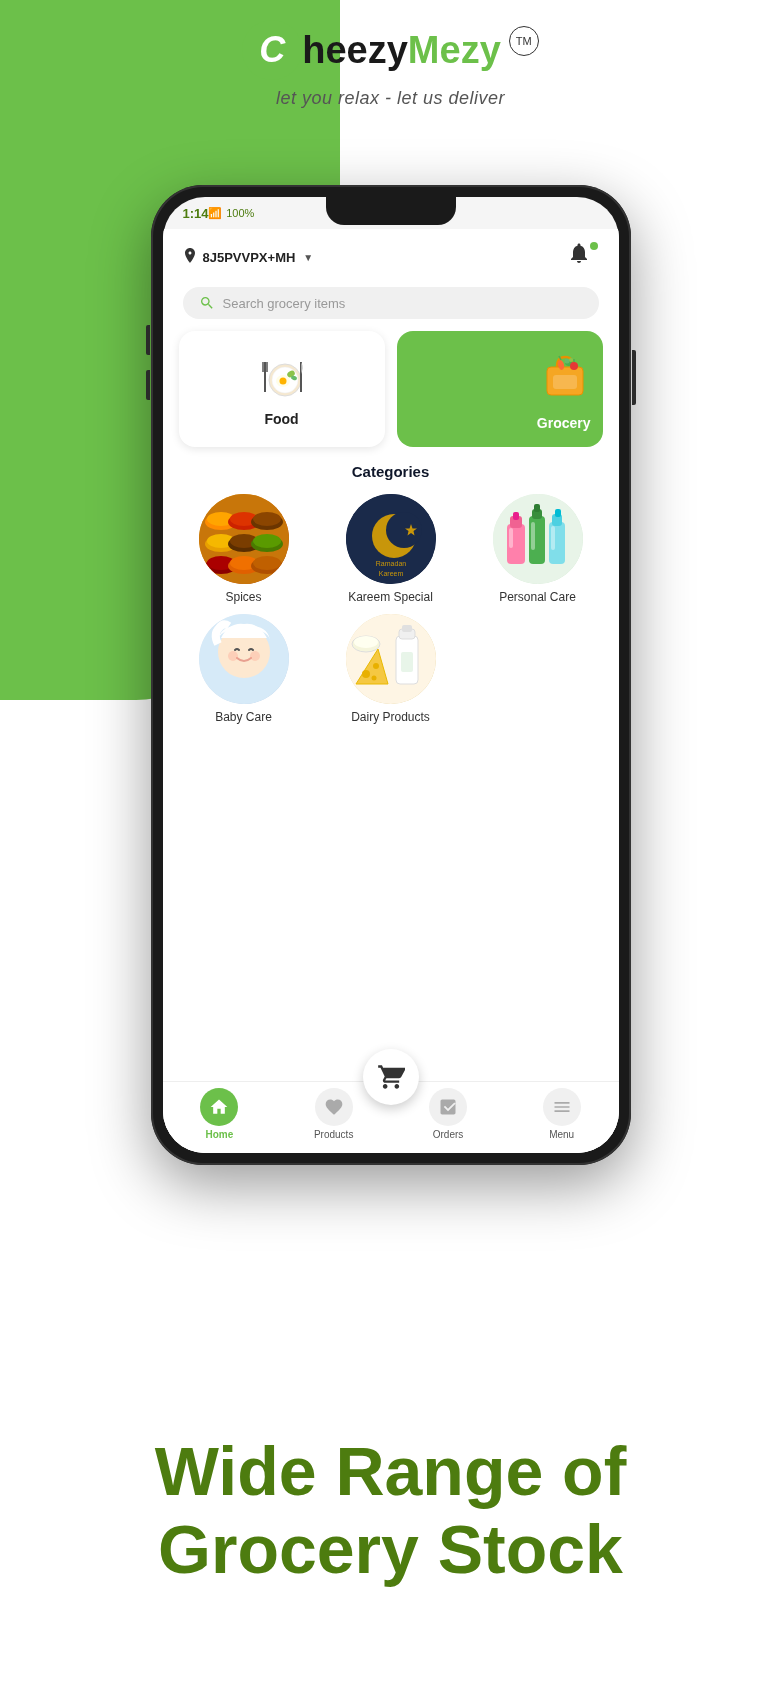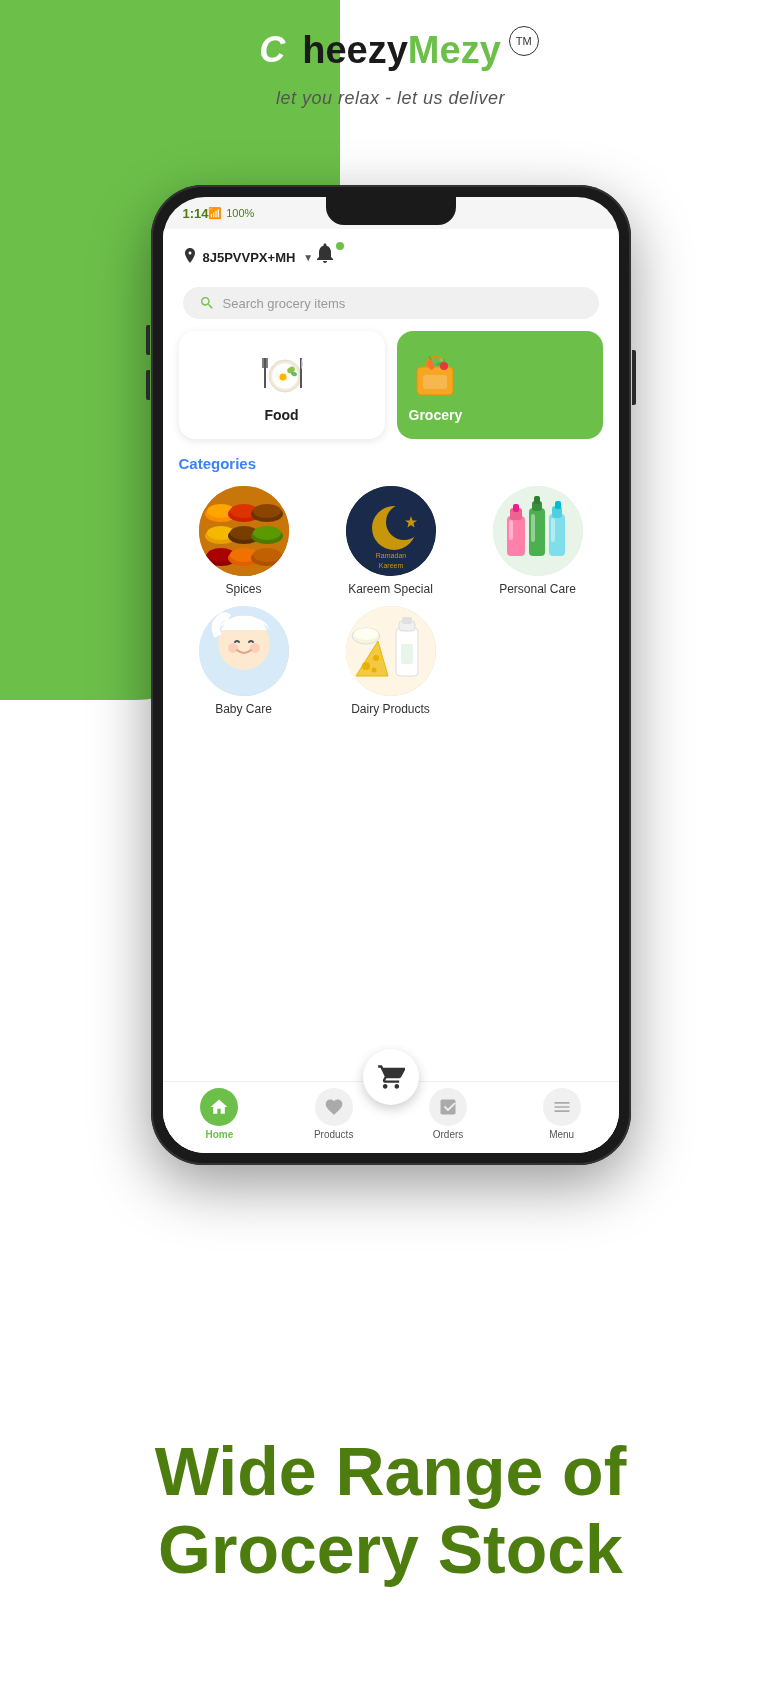--- a/index.html
+++ b/index.html
@@ -161,6 +161,7 @@
     .top-bar {
       display: flex;
       align-items: center;
+      justify-content: space-between;
       padding: 12px 20px 8px;
       background: #fff;
     }

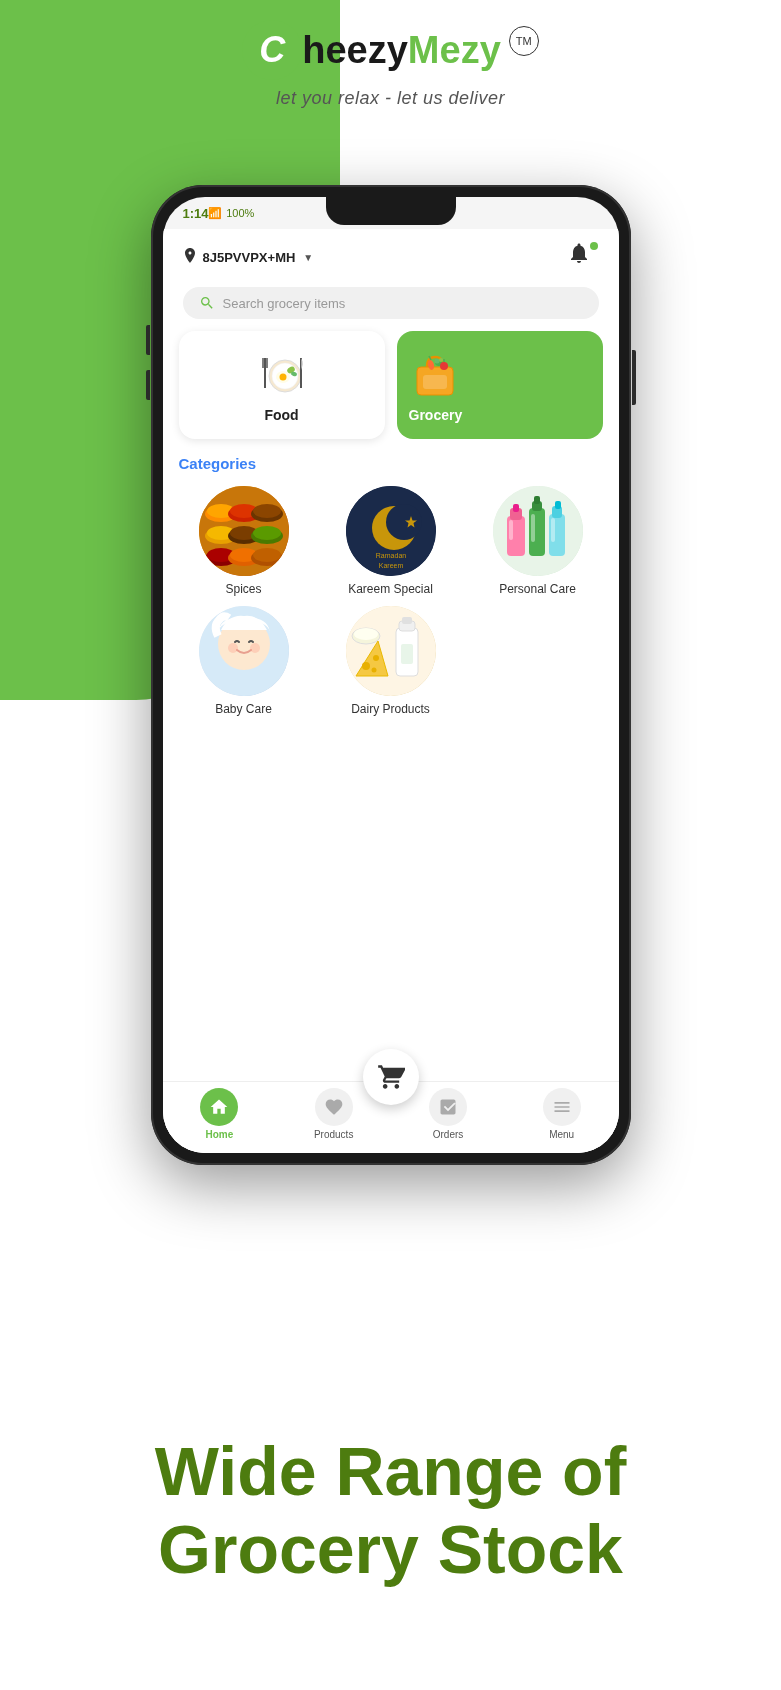--- a/index.html
+++ b/index.html
@@ -238,10 +238,11 @@
       border-radius: 16px;
       display: flex;
       flex-direction: column;
-      align-items: flex-start;
+      align-items: flex-end;
       justify-content: center;
       padding: 16px 12px;
       cursor: pointer;
+      gap: 8px;
     }
 
     .tab-label-food { font-size: 14px; font-weight: 600; color: #222; margin-top: 8px; }

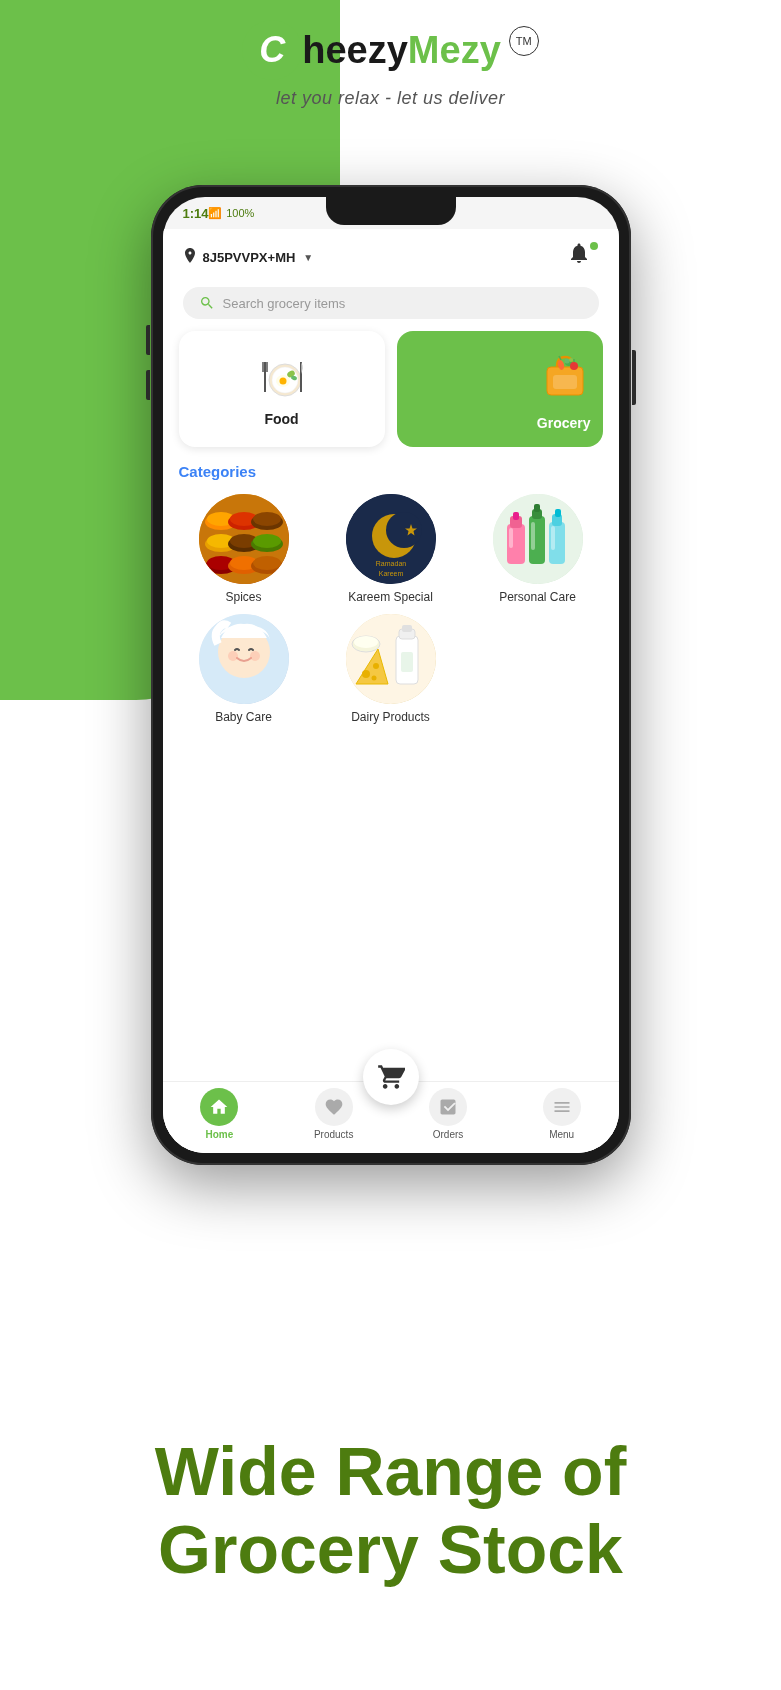--- a/index.html
+++ b/index.html
@@ -274,8 +274,9 @@
     .categories-title {
       font-size: 15px;
       font-weight: 700;
-      color: #3b82f6;
+      color: #0f172a;
       margin-bottom: 14px;
+      text-align: center;
     }
 
     .categories-grid {

